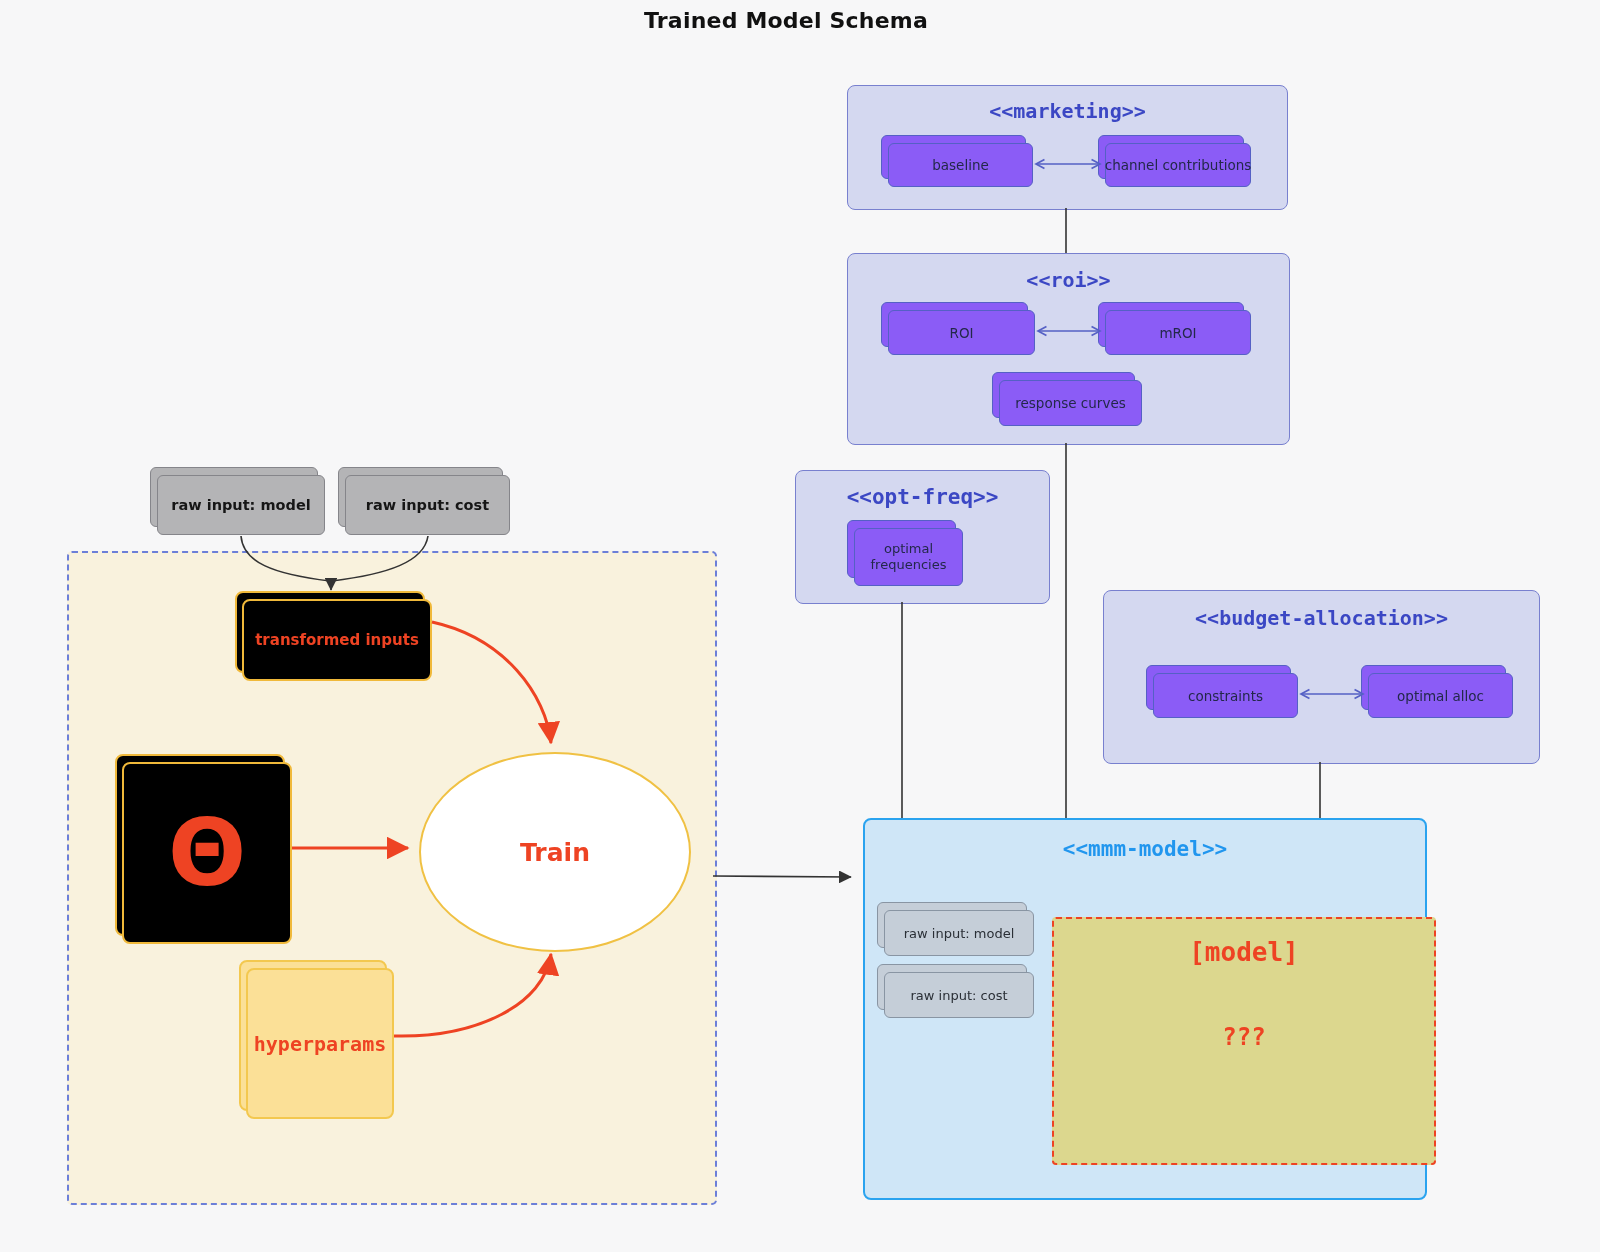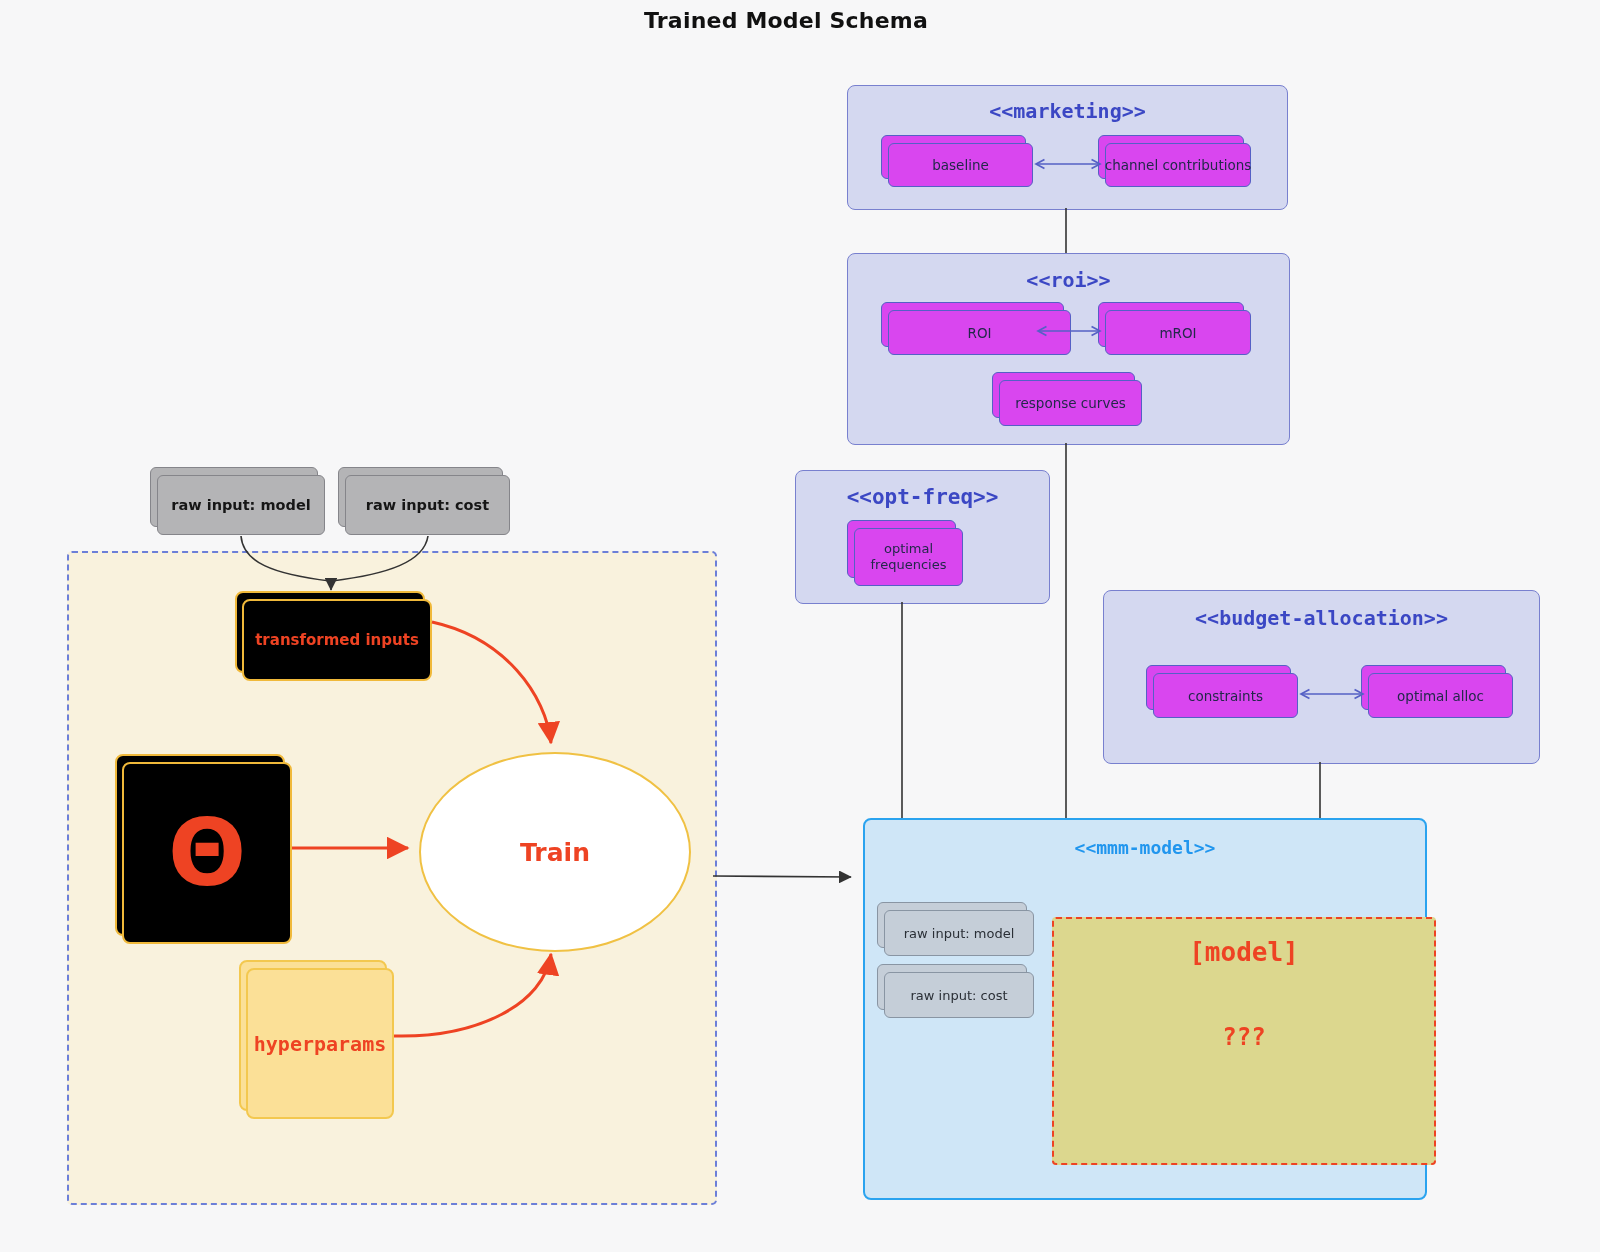--- a/index.html
+++ b/index.html
@@ -27,7 +27,7 @@
   .stack .front { left:0; top:0; display:flex; align-items:center; justify-content:center;
                   text-align:center; white-space:nowrap; }
 
-  .b-purple .back, .b-purple .front { background:#d946ef; border:1.4px solid #5560c5; }
+  .b-purple .back, .b-purple .front { background:#8b5cf6; border:1.4px solid #5560c5; }
   .b-purple .front { color:#23284a; font-size:13.5px; }
 
   .b-gray .back, .b-gray .front { background:#b4b4b6; border:1.5px solid #85858a; }

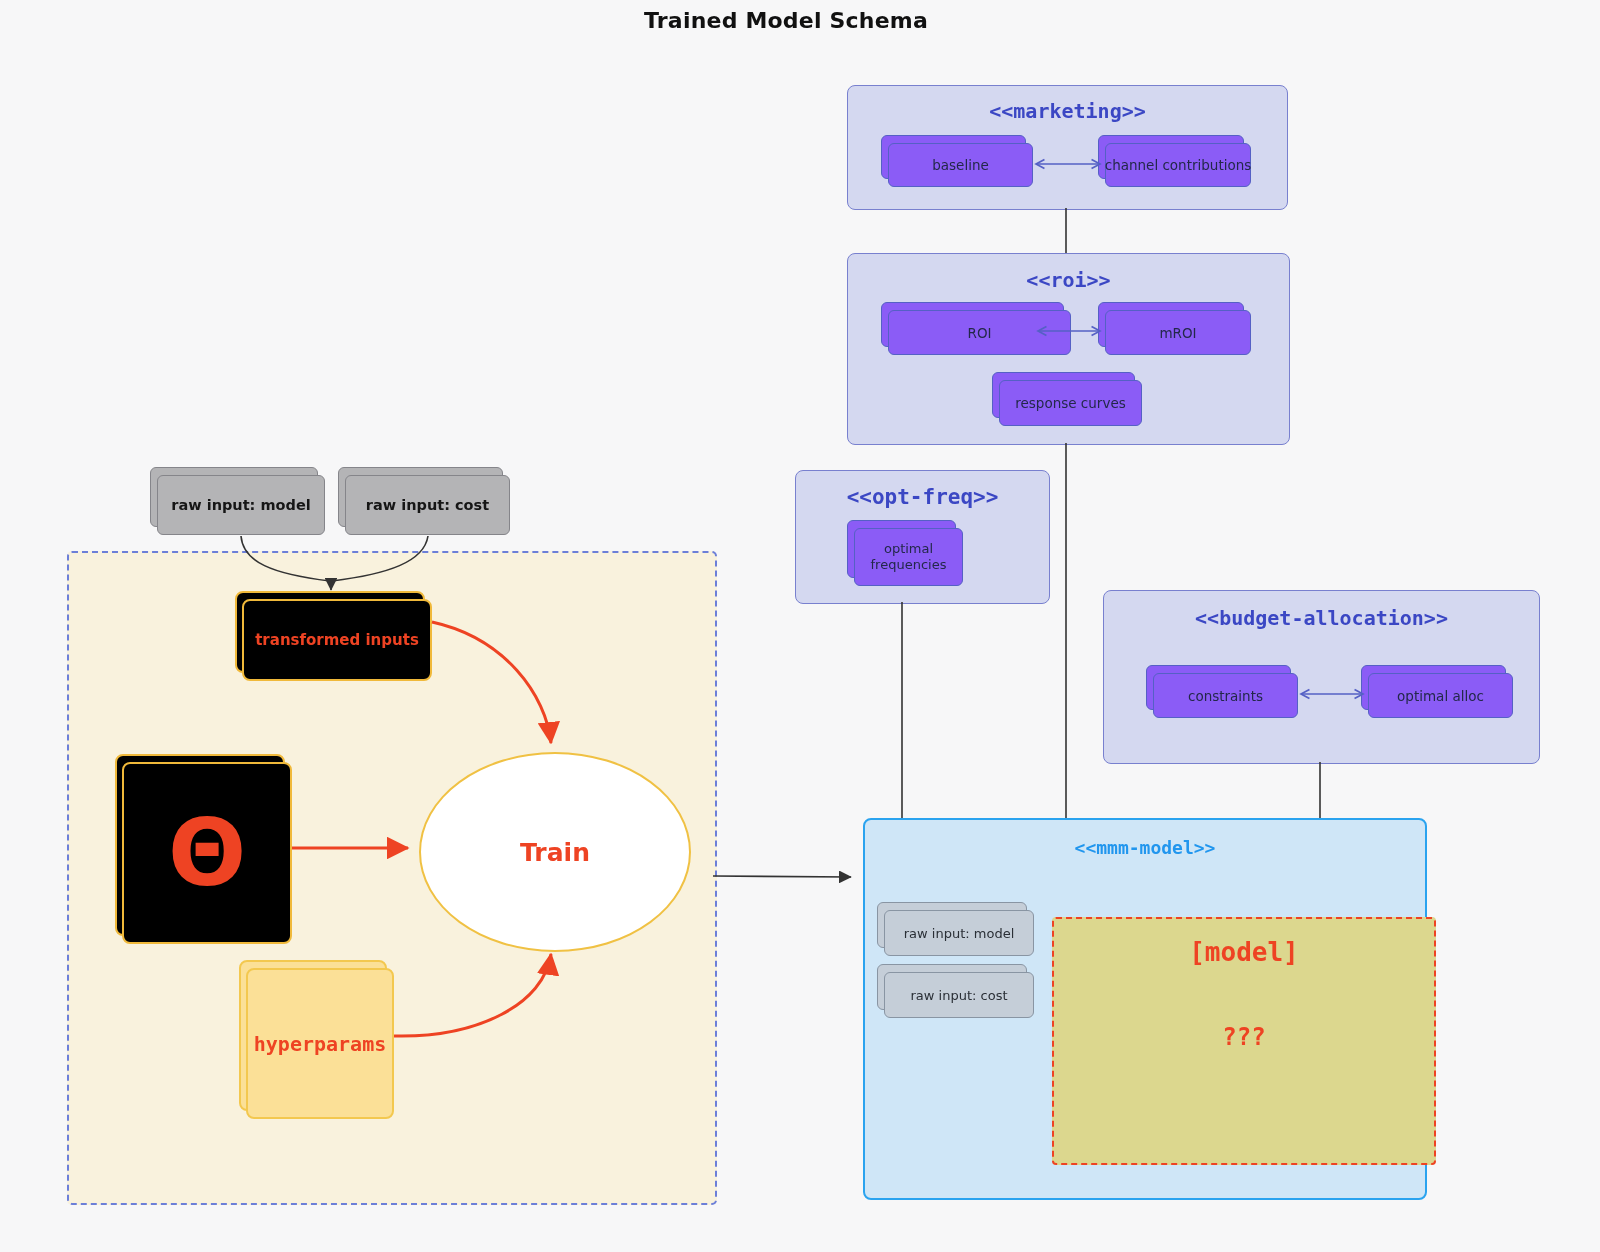--- a/index.html
+++ b/index.html
@@ -80,7 +80,7 @@
 
   <div class="container c-purple" style="left:847px; top:253px; width:441px; height:190px;">
     <div class="ctitle purple" style="top:14px;">&lt;&lt;roi&gt;&gt;</div>
-    <div class="stack b-purple" style="left:40px; top:56px; width:147px; height:45px;padding-left:36px;">
+    <div class="stack b-purple" style="left:40px; top:56px; width:147px; height:45px;">
       <div class="back"></div>
       <div class="front">ROI</div>
     </div>

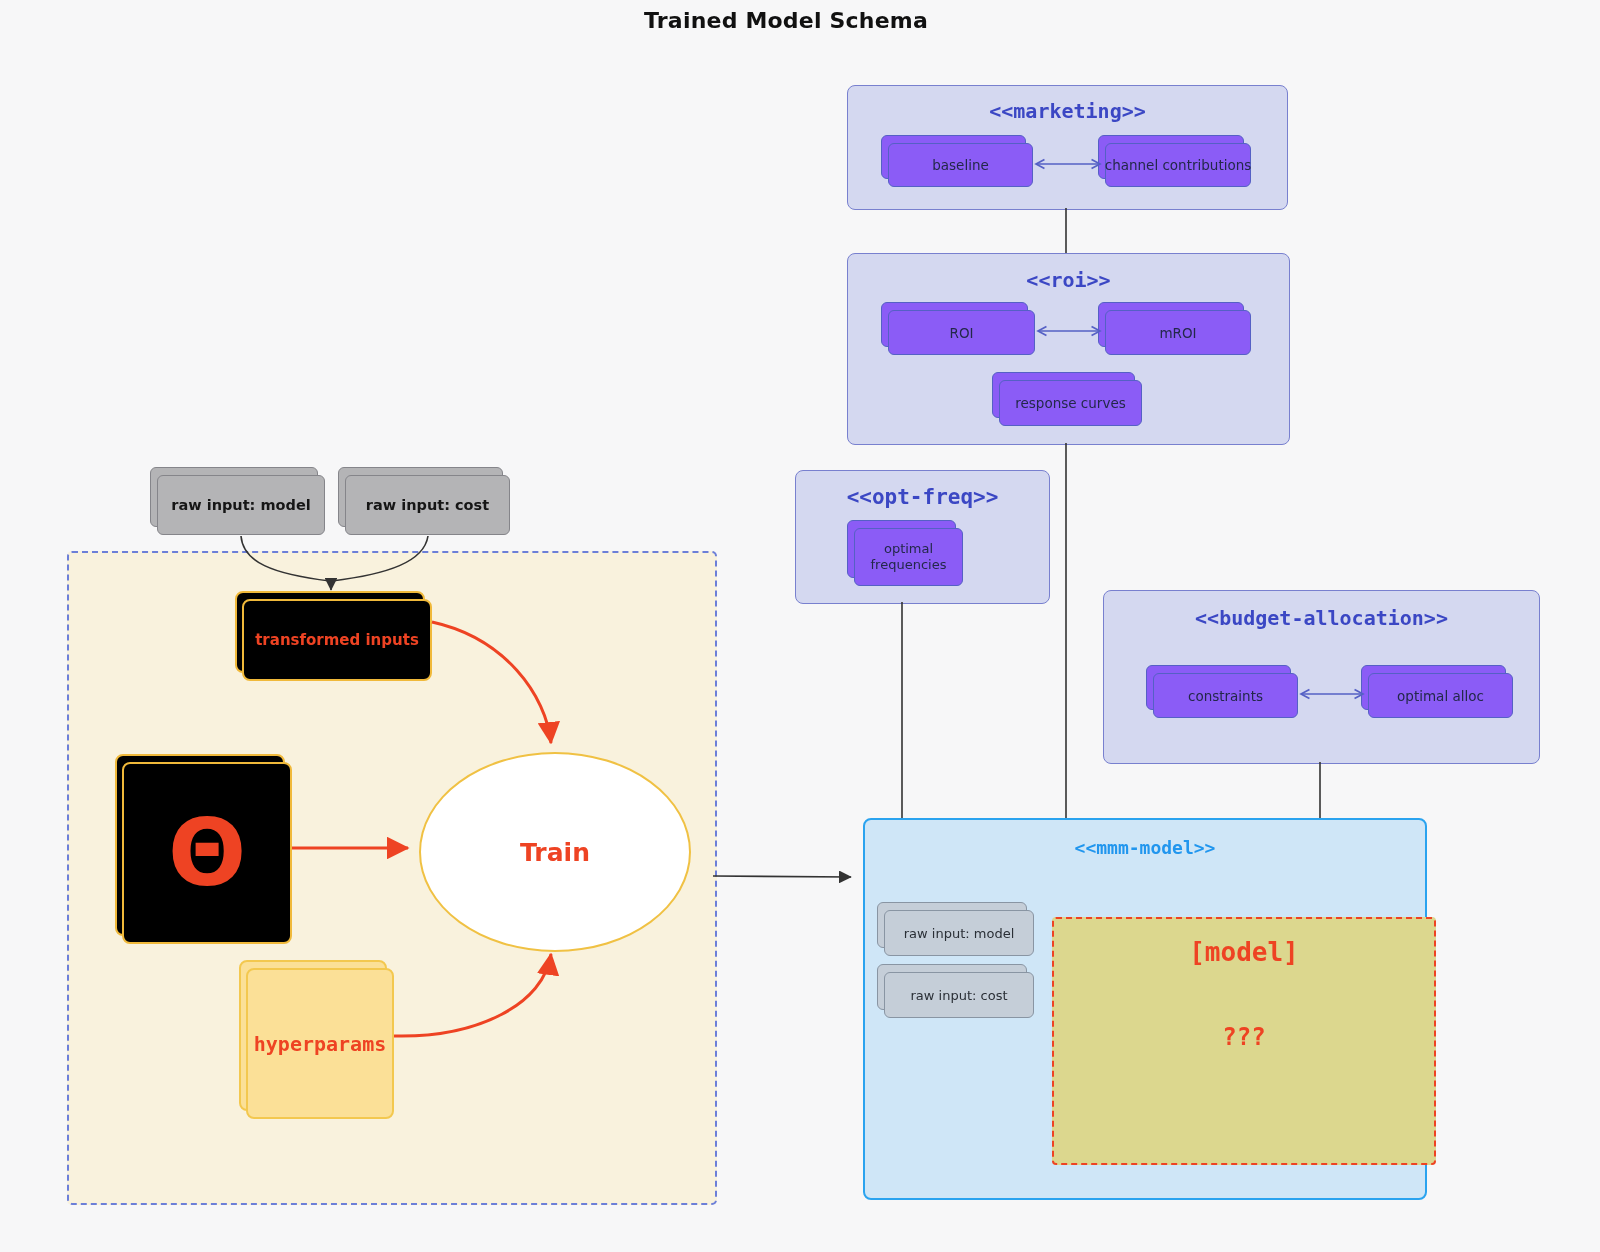--- a/index.html
+++ b/index.html
@@ -18,7 +18,7 @@
   .ctitle { position:absolute; left:0; right:0; text-align:center;
     font-family:"DejaVu Sans Mono","Liberation Mono",monospace; font-weight:bold; }
   .ctitle.purple { color:#3b47c4; font-size:20px; }
-  .ctitle.blue   { color:#2196ee; font-size:18px; }
+  .ctitle.blue   { color:#2196ee; font-size:21px; }
 
   
   .stack { position:absolute; }

